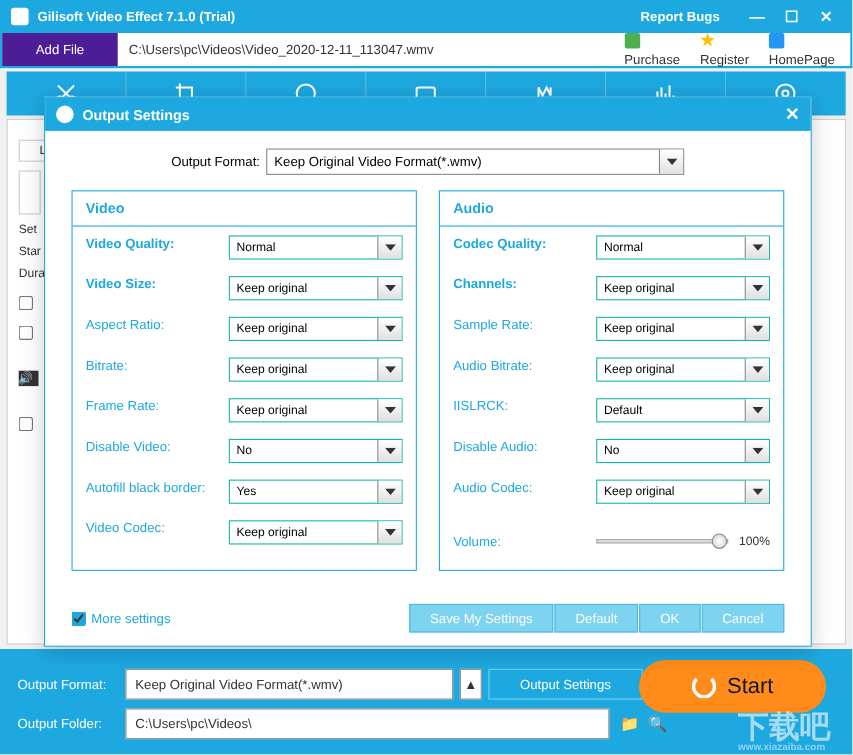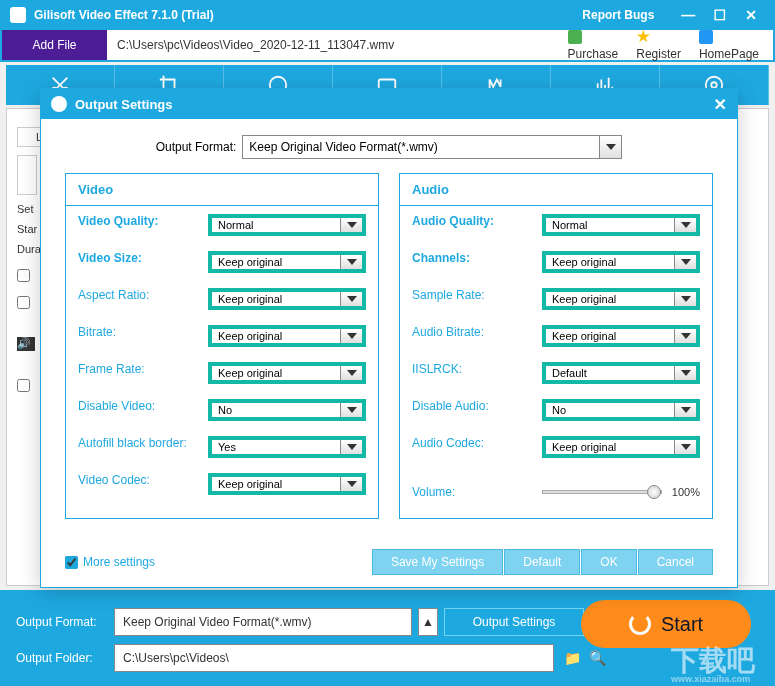--- a/index.html
+++ b/index.html
@@ -68,7 +68,7 @@
 .prow { display: flex; align-items: flex-start; height: 37px; font-size: 12px; }
 .prow .plbl { width: 130px; color: #1ea8e0; }
 .prow .plbl.bold { font-weight: bold; color: #1ea8e0; }
-.psel { flex: 1; height: 22px; border: 4px solid #14b8a6; display: flex; align-items: center; padding: 0 6px; background: #fff; position: relative; font-size: 11px; }
+.psel { flex: 1; height: 22px; border: 1px solid #14b8a6; display: flex; align-items: center; padding: 0 6px; background: #fff; position: relative; font-size: 11px; }
 .psel .dd { position: absolute; right: 0; top: 0; width: 22px; height: 100%; border-left: 1px solid #888; display: flex; align-items: center; justify-content: center; cursor: pointer; background: linear-gradient(#fff,#e0e0e0); }
 .dd svg { width: 10px; height: 6px; }
 

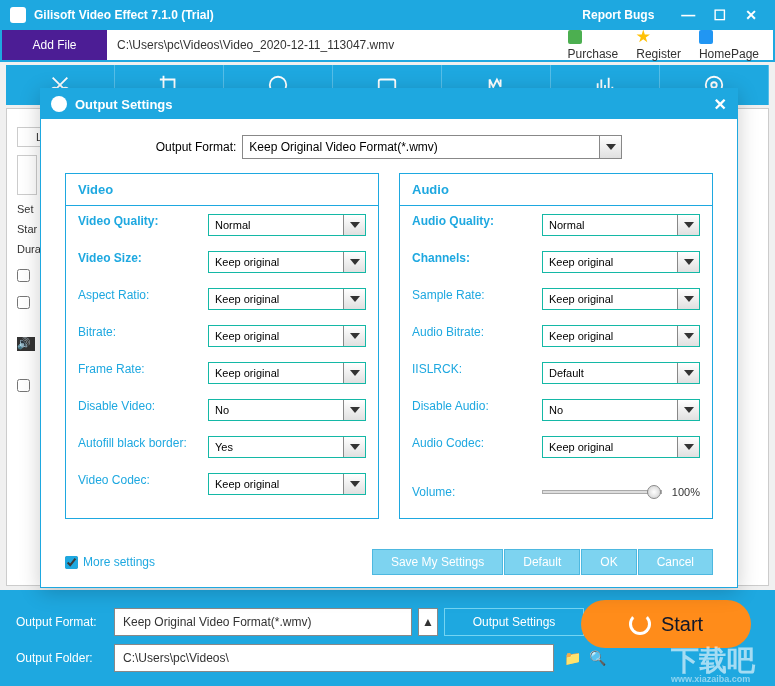--- a/index.html
+++ b/index.html
@@ -320,7 +320,7 @@
         <div class="panel-head">Audio</div>
         <div class="panel-body">
           <div class="prow">
-              <span class="plbl bold">Audio Quality:</span>
+              <span class="plbl bold">Codec Quality:</span>
               <div class="psel">
                 <span>Normal</span>
                 <span class="dd">

